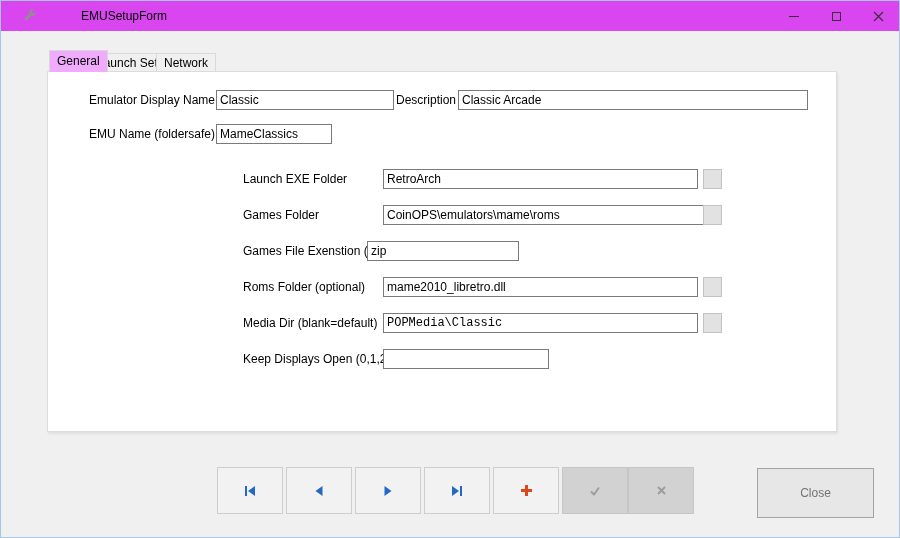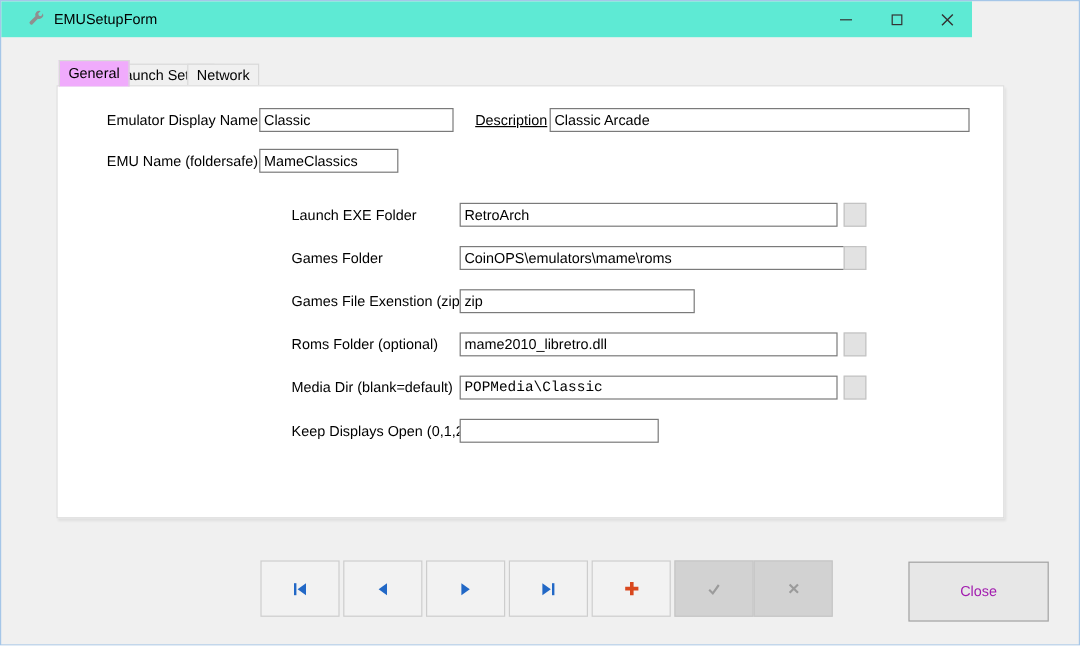--- a/index.html
+++ b/index.html
@@ -19,9 +19,9 @@
   }
   
   .titlebar {
-    position: absolute; left: 0; top: 0; width: 809px; height: 30px;
-    background: #5eead4;
-    display: flex; align-items: center;
+    position: absolute; left: 0; top: 0; width: 898px; height: 30px;
+    background: #d946ef;
+    display: flex; align-items: center; gap: 36px;
   }
   .titlebar-icon { margin-left: 21px; width: 16px; height: 16px; display: inline-flex; }
   .titlebar-text { margin-left: 7px; font-size: 12px; color: #000; }

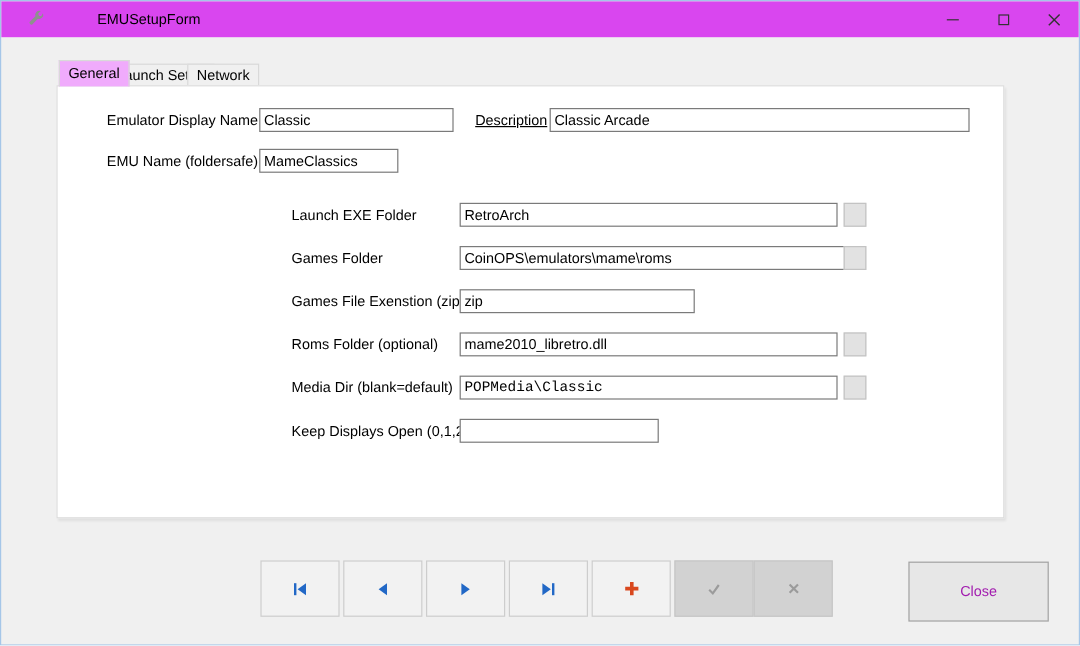--- a/index.html
+++ b/index.html
@@ -137,7 +137,7 @@
   <div class="tab-panel"></div>
 
   <span class="lbl" style="left:88px; top:93px;">Emulator Display Name</span>
-  <input class="tb" style="left: 215px; top: 89px; width: 162px;" value="Classic">
+  <input class="tb" style="left: 215px; top: 89px; width: 178px;" value="Classic">
   <span class="lbl" style="left:395px; top:93px;text-decoration:underline;">Description</span>
   <input class="tb" style="left: 457px; top: 89px; width: 350px;" value="Classic Arcade">
 

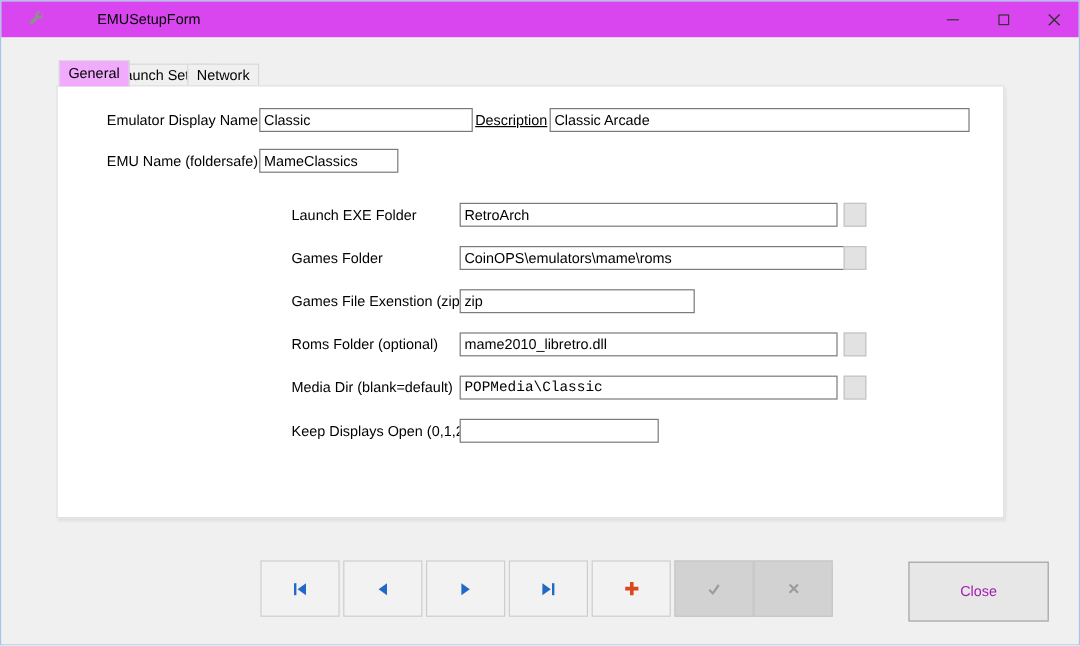--- a/index.html
+++ b/index.html
@@ -138,7 +138,7 @@
 
   <span class="lbl" style="left:88px; top:93px;">Emulator Display Name</span>
   <input class="tb" style="left: 215px; top: 89px; width: 178px;" value="Classic">
-  <span class="lbl" style="left:395px; top:93px;text-decoration:underline;">Description</span>
+  <span class="lbl" style="left:395px; top:93px;">Description</span>
   <input class="tb" style="left: 457px; top: 89px; width: 350px;" value="Classic Arcade">
 
   <span class="lbl" style="left:88px; top:127px;">EMU Name (foldersafe)</span>

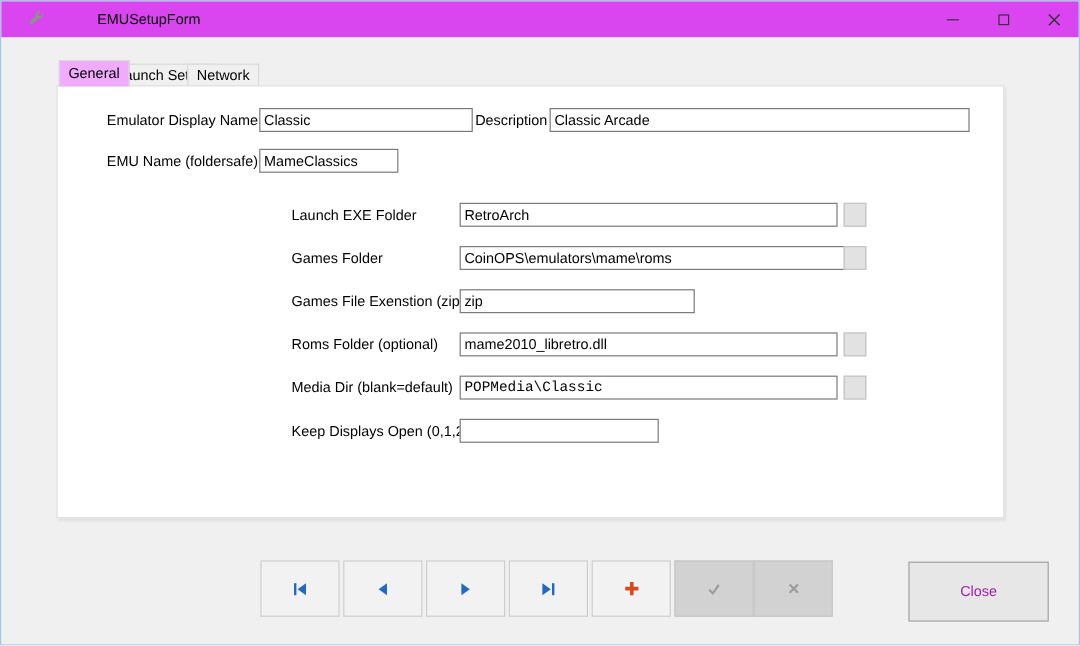--- a/index.html
+++ b/index.html
@@ -154,7 +154,7 @@
   <button class="browse-btn" style="left:702px; top:204px;"></button>
 
   <span class="lbl" style="left:242px; top:244px;">Games File Exenstion (zip,vpx)</span>
-  <input class="tb" style="left: 382px; top: 240px; width: 196px;" value="zip">
+  <input class="tb" style="left: 366px; top: 240px; width: 152px;" value="zip">
 
   <span class="lbl" style="left:242px; top:280px;">Roms Folder (optional)</span>
   <input class="tb" style="left: 382px; top: 276px; width: 315px;" value="mame2010_libretro.dll">

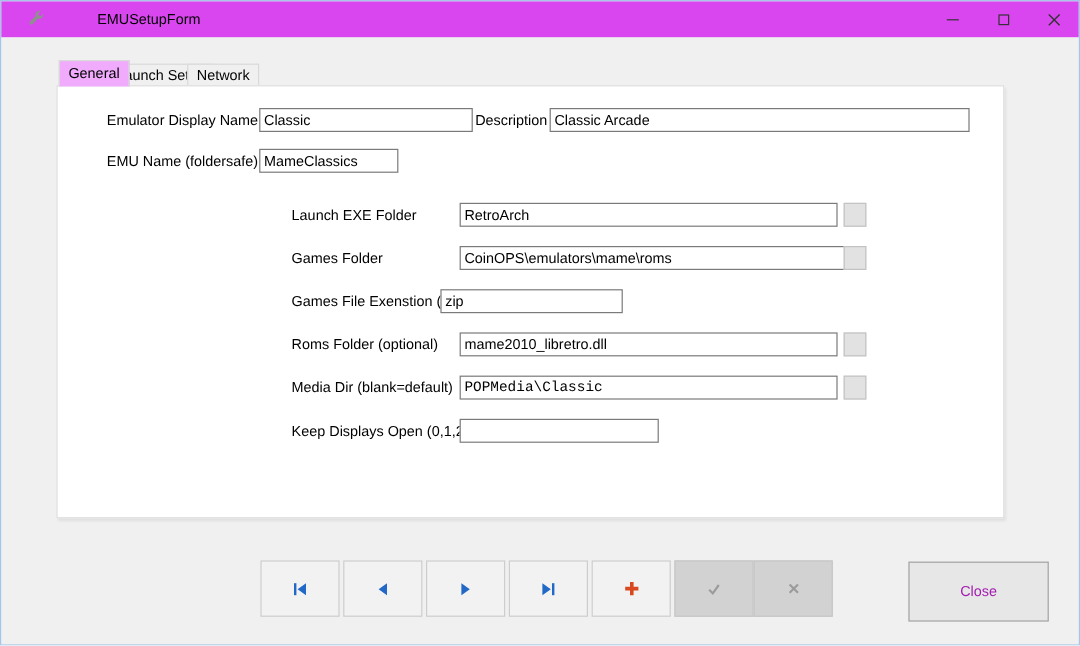--- a/index.html
+++ b/index.html
@@ -98,7 +98,7 @@
     border: 1px solid #a3a3a3;
     font-family: "Liberation Sans", "DejaVu Sans", sans-serif;
     font-size: 12px;
-    color: #a21caf;
+    color: #737373;
     cursor: default;
     text-align: center;
   }

